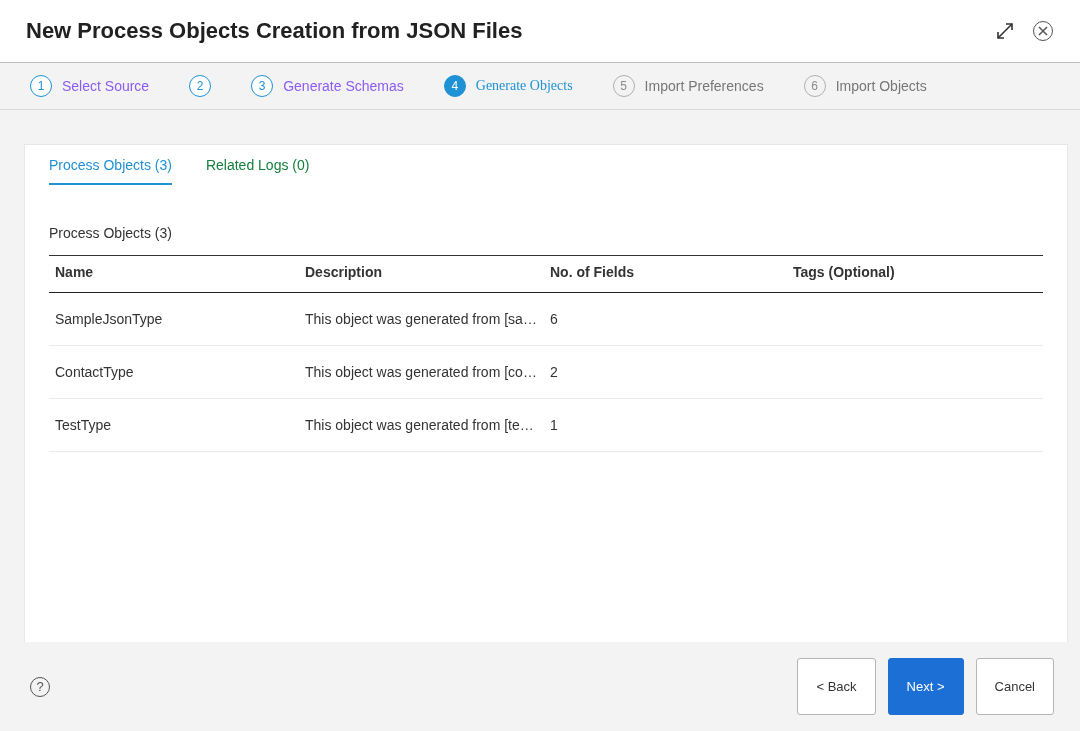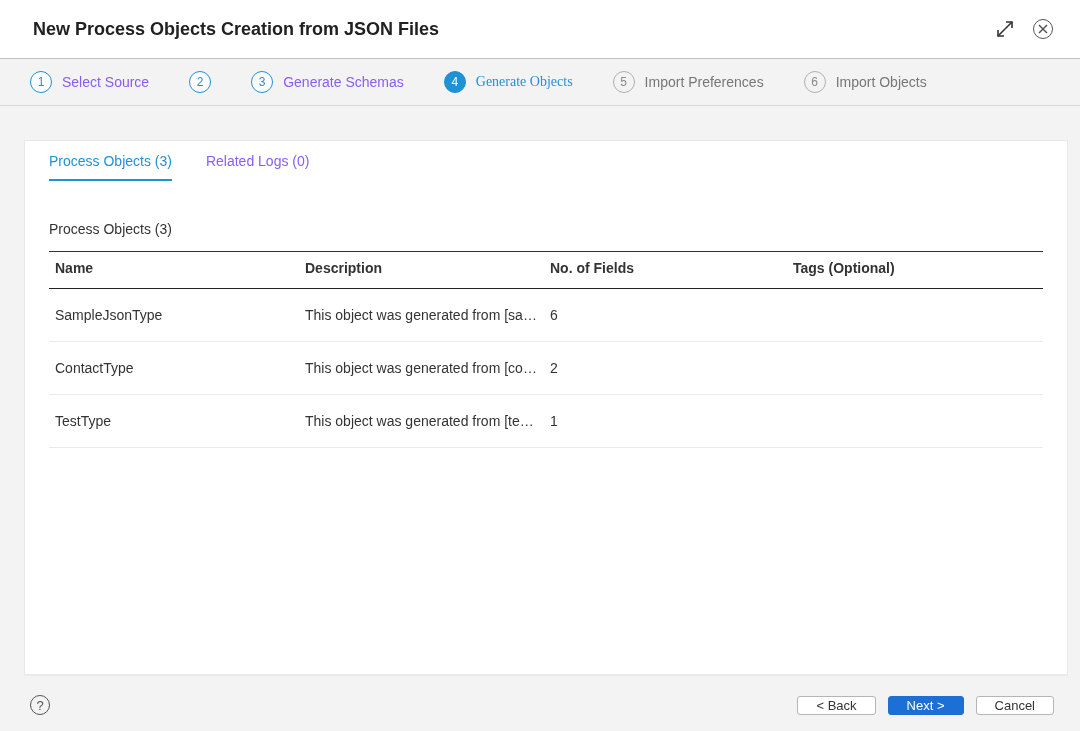--- a/index.html
+++ b/index.html
@@ -26,10 +26,9 @@
       border-bottom: 1px solid #bfbfbf;
     }
     .header-title {
-      font-size: 18px;
+      font-size: 22px;
       font-weight: 600;
       color: #212121;
-      margin-left: 7px;
     }
     .header-icons {
       display: flex;

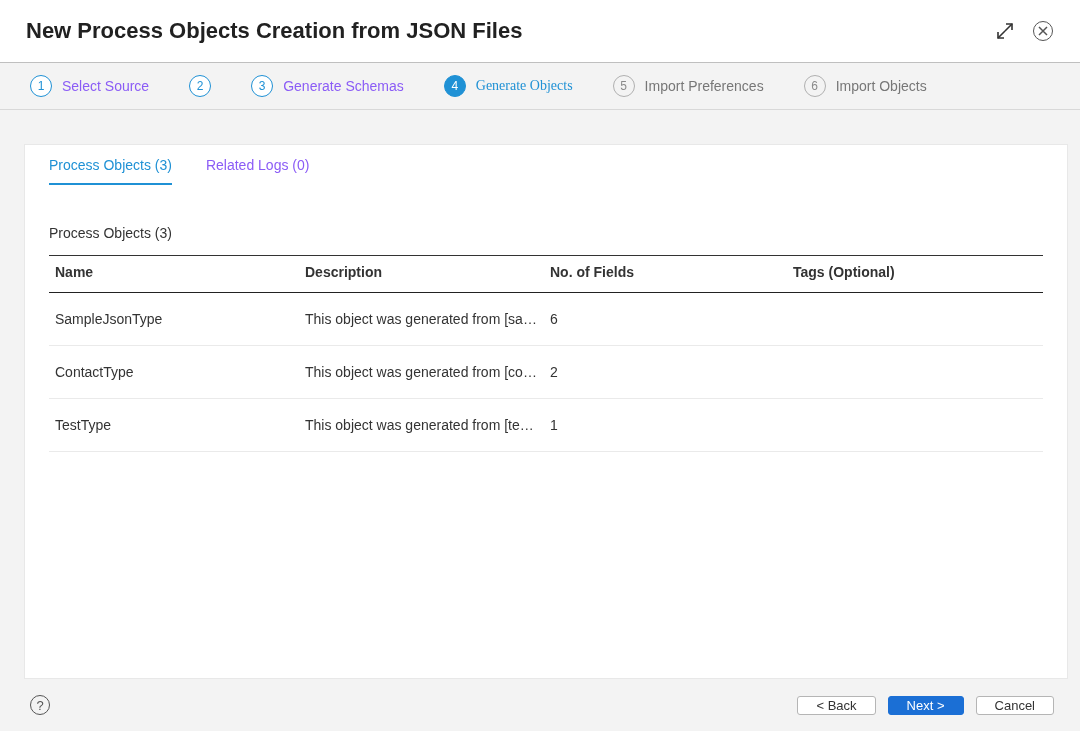--- a/index.html
+++ b/index.html
@@ -120,7 +120,7 @@
       padding-bottom: 10px;
       font-size: 14px;
       cursor: pointer;
-      color: #8b5cf6;
+      color: #15803d;
     }
     .tab.active {
       color: #1f91d5;

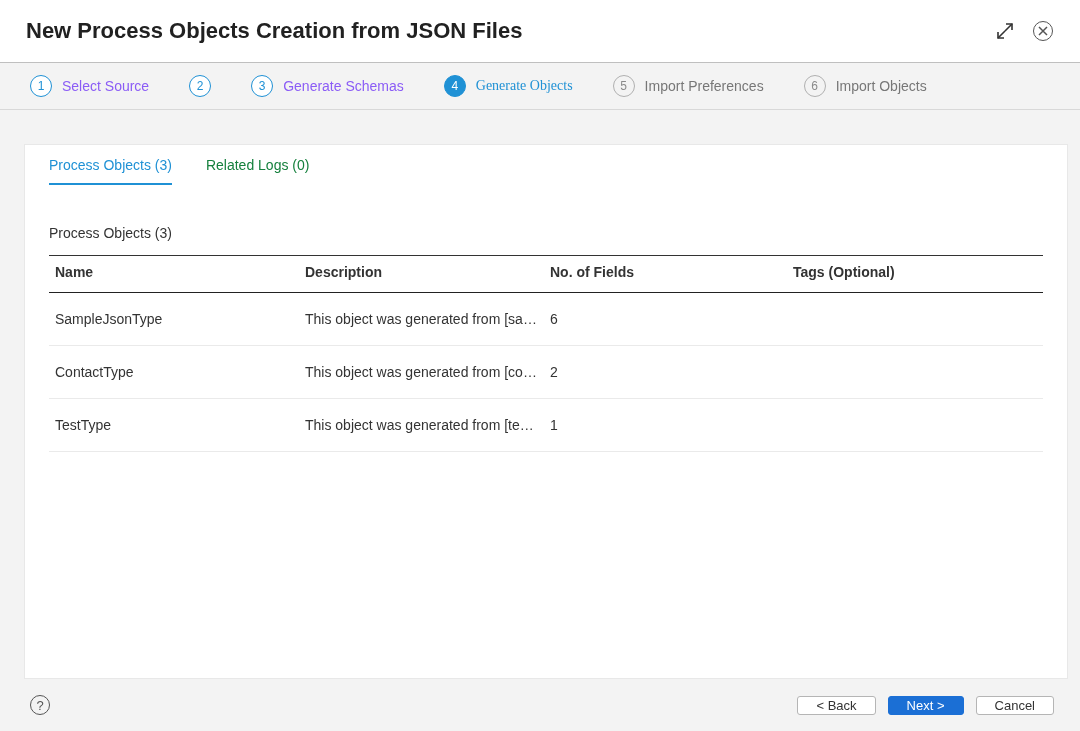--- a/index.html
+++ b/index.html
@@ -184,7 +184,7 @@
     }
     .btn {
       min-width: 70px;
-      padding: 1px 18px;
+      padding: 20px 18px;
       border-radius: 3px;
       font-size: 13px;
       cursor: pointer;

